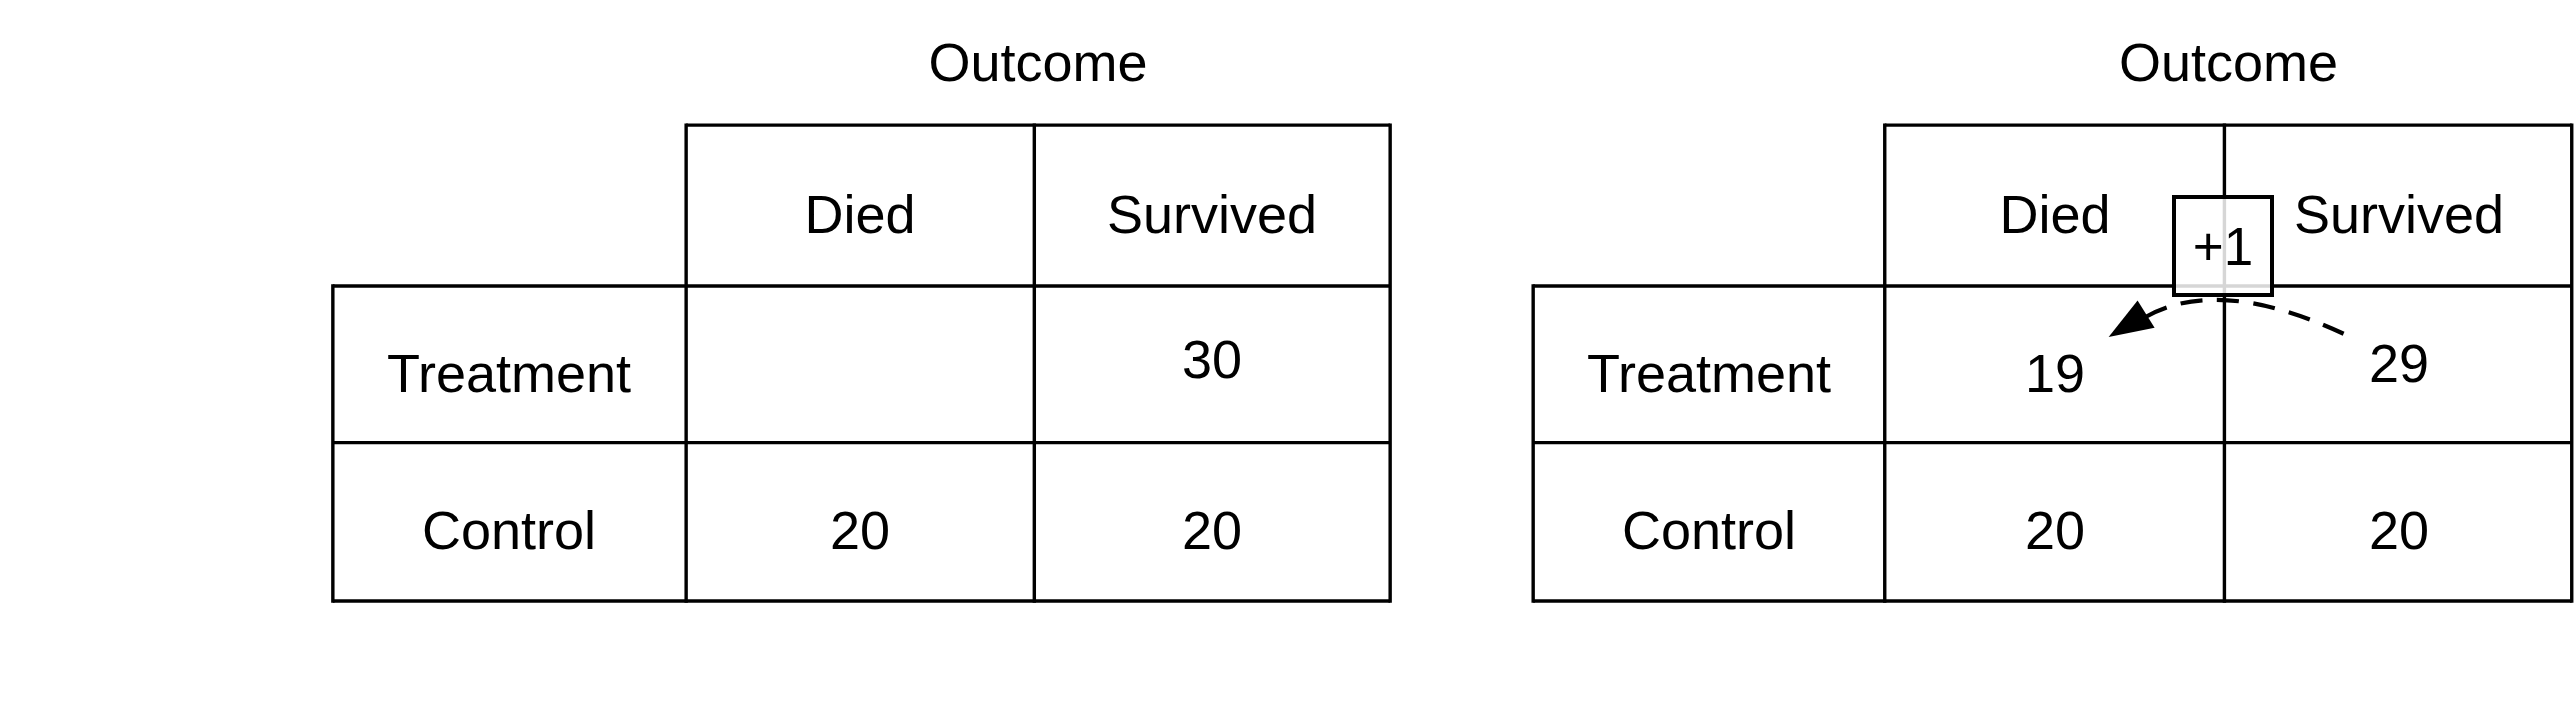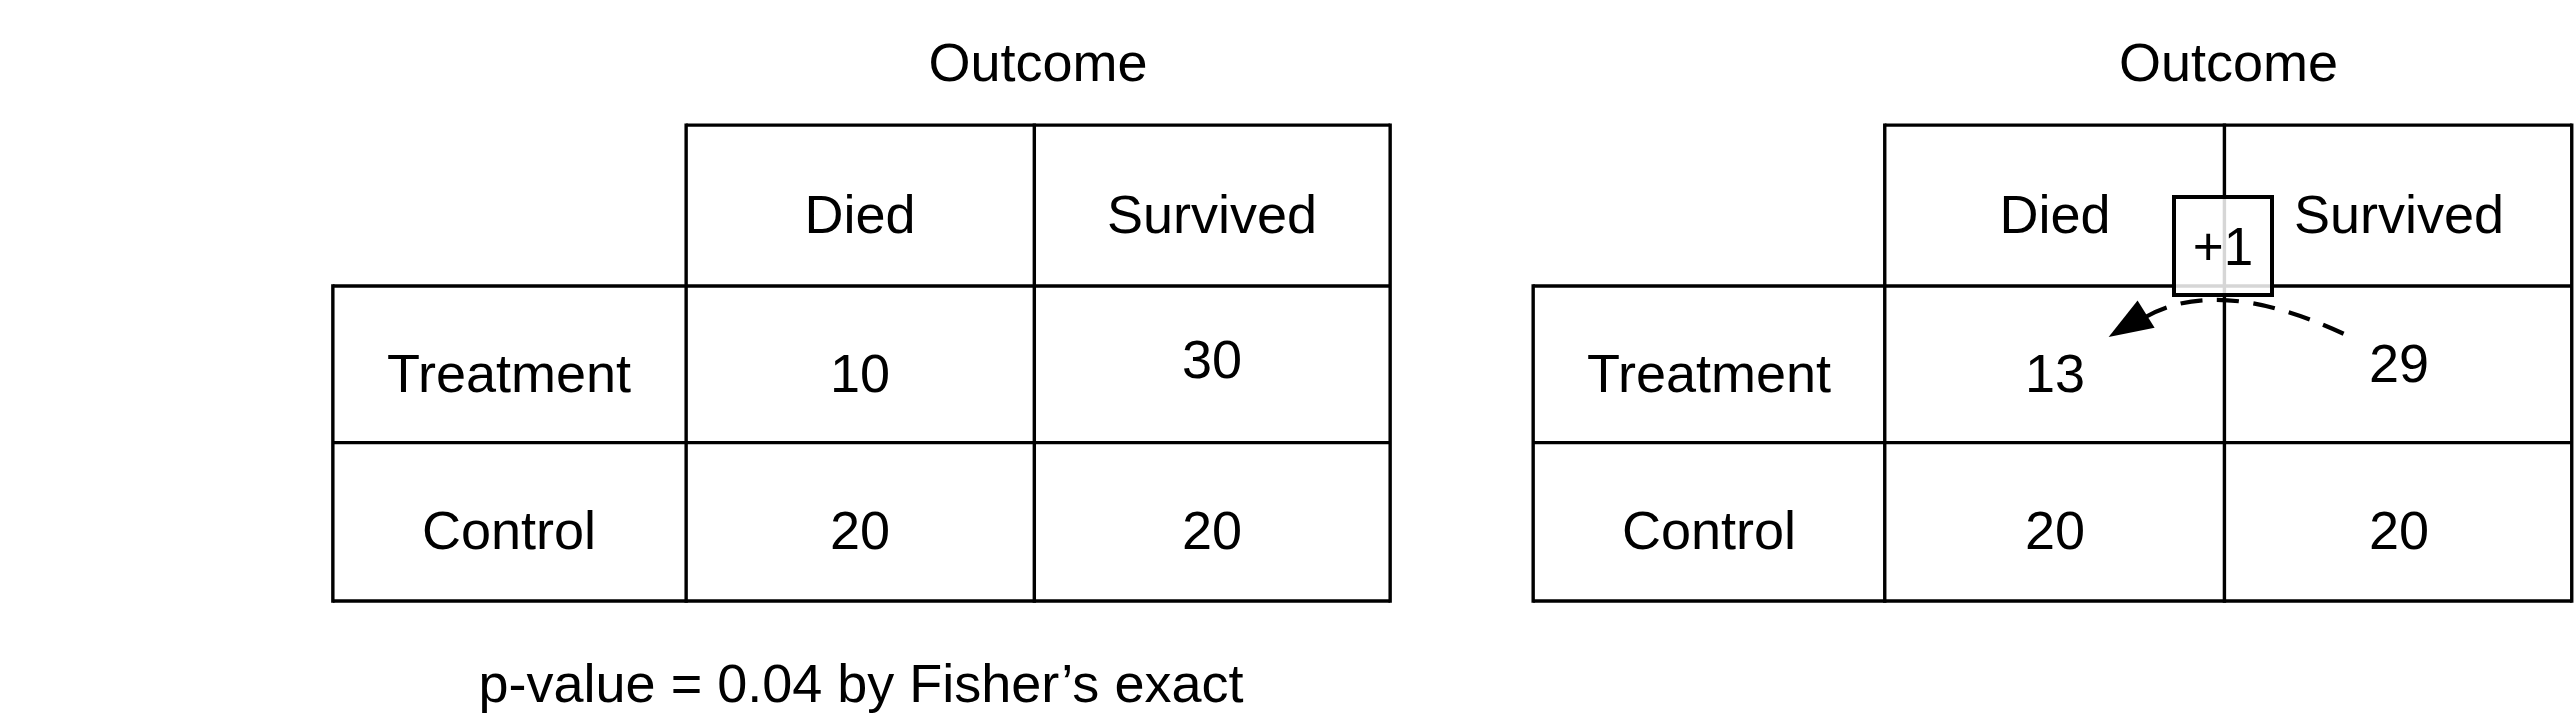--- a/index.html
+++ b/index.html
@@ -99,7 +99,6 @@
     <div class="cell" style="left:686px;  top:125px; width:348px; height:161px;">Died</div>
     <div class="cell" style="left:1034px; top:125px; width:356px; height:161px;">Survived</div>
     <div class="cell" style="left:332px;  top:286px; width:354px; height:157px;">Treatment</div>
-    <div class="cell" style="left:686px;  top:286px; width:348px; height:157px;">10</div>
     <div class="cell" style="left:1034px; top:286px; width:356px; height:129px;border-radius:13px;">30</div>
     <div class="cell" style="left:332px;  top:443px; width:354px; height:158px;">Control</div>
     <div class="cell" style="left:686px;  top:443px; width:348px; height:158px;">20</div>

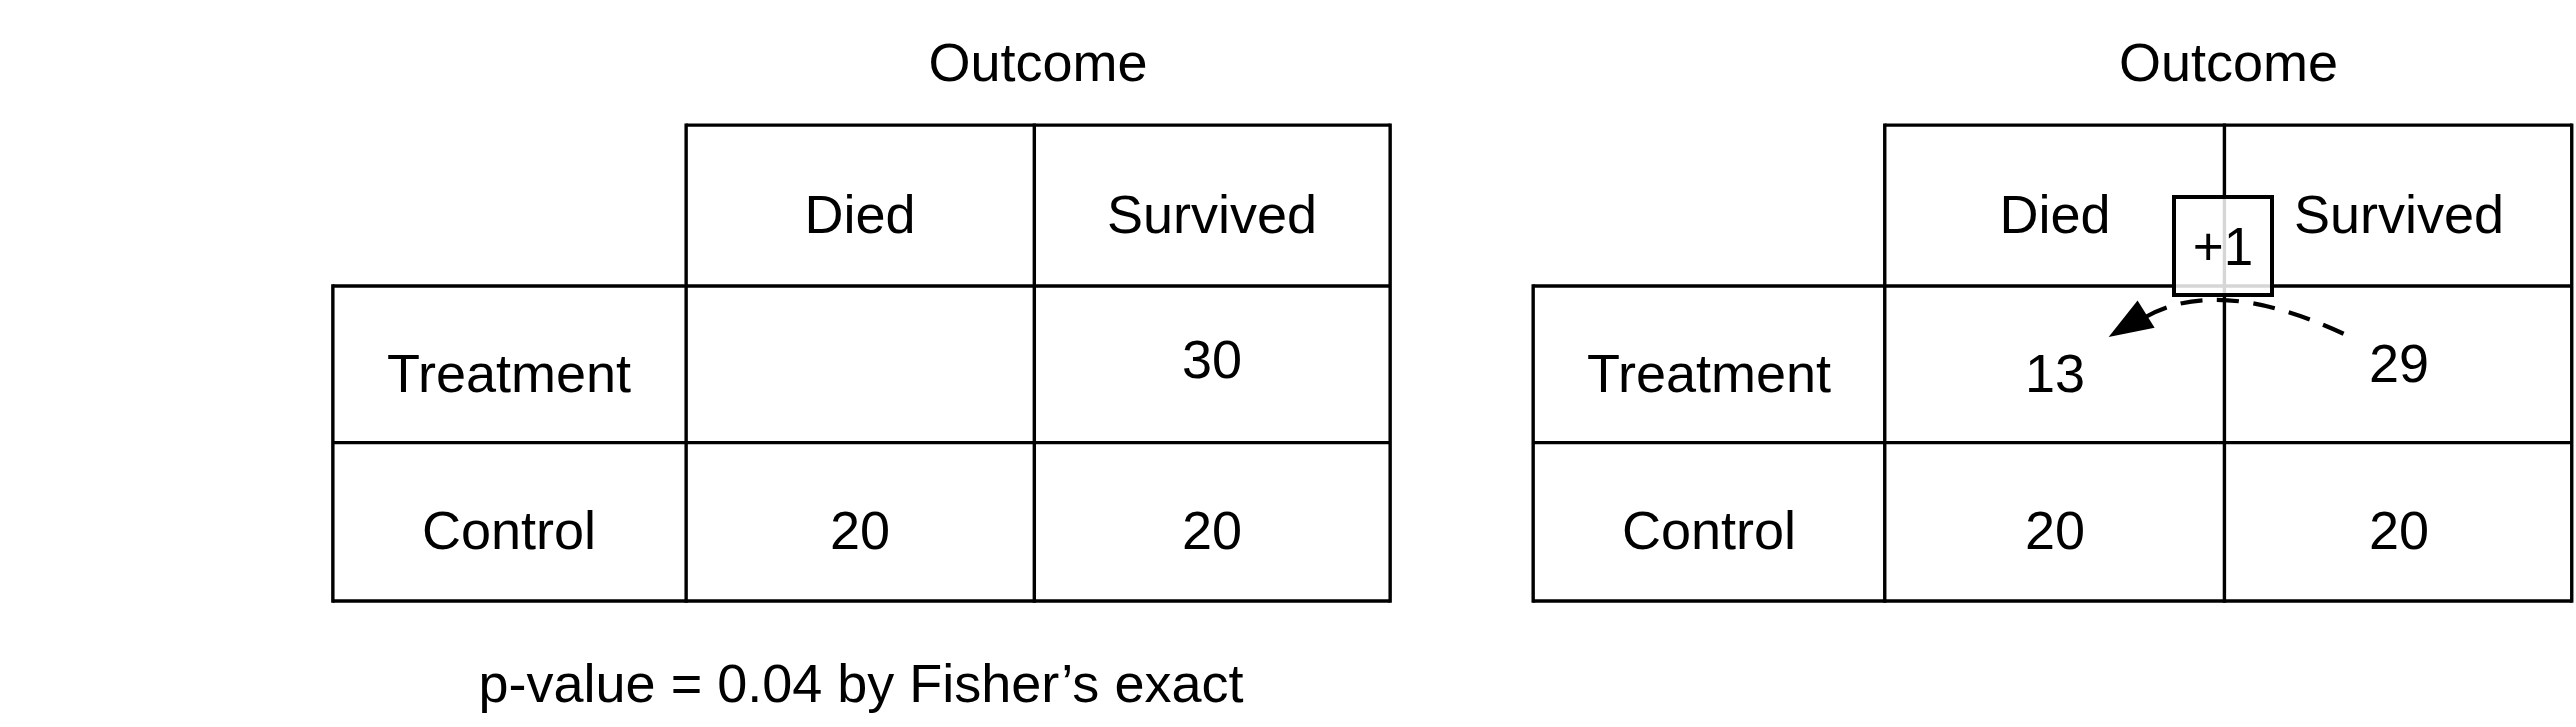--- a/index.html
+++ b/index.html
@@ -109,7 +109,7 @@
     <div class="cell" style="left:1885px; top:125px; width:340px; height:161px;">Died</div>
     <div class="cell" style="left:2225px; top:125px; width:348px; height:161px;">Survived</div>
     <div class="cell" style="left:1533px; top:286px; width:352px; height:157px;">Treatment</div>
-    <div class="cell" style="left:1885px; top:286px; width:340px; height:157px;">13</div>
+    <div class="cell" style="left:1885px; top:286px; width:340px; height:157px;">19</div>
     <div class="cell" style="left:2225px; top:286px; width:348px; height:137px;">29</div>
     <div class="cell" style="left:1533px; top:443px; width:352px; height:158px;">Control</div>
     <div class="cell" style="left:1885px; top:443px; width:340px; height:158px;">20</div>

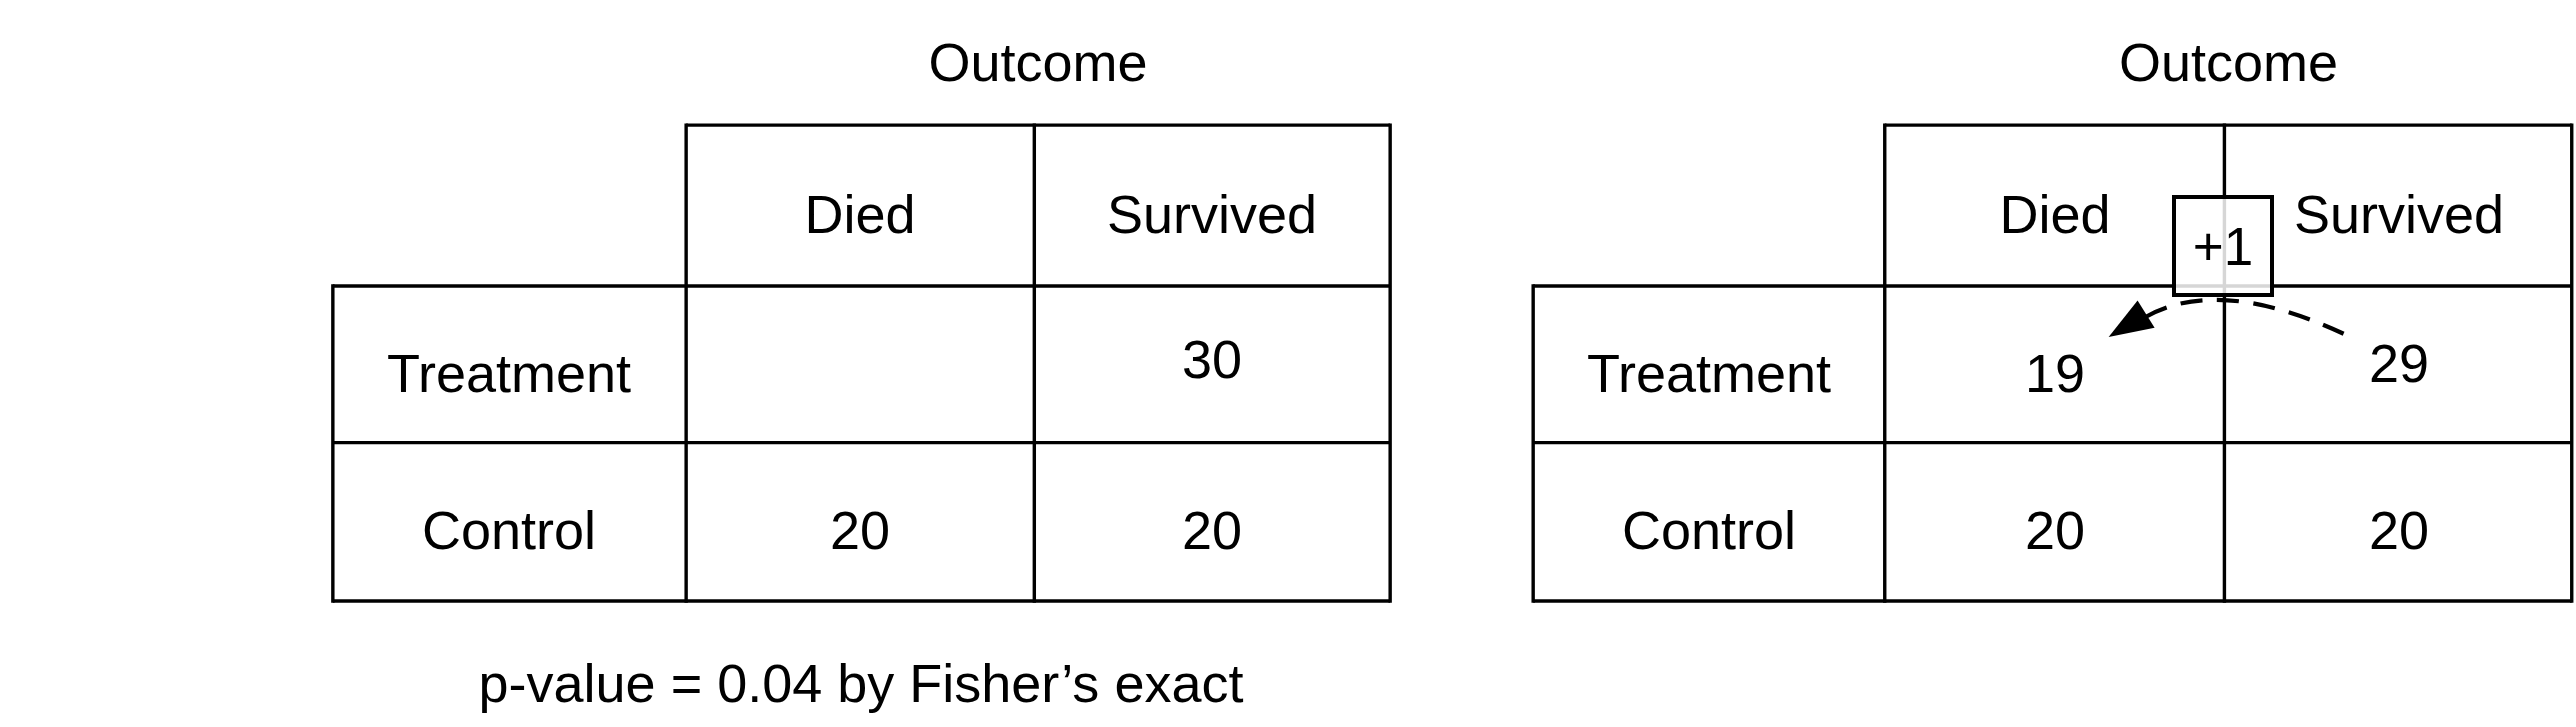--- a/index.html
+++ b/index.html
@@ -103,7 +103,6 @@
     <div class="cell" style="left:332px;  top:443px; width:354px; height:158px;">Control</div>
     <div class="cell" style="left:686px;  top:443px; width:348px; height:158px;">20</div>
     <div class="cell" style="left:1034px; top:443px; width:356px; height:158px;">20</div>
-    <div class="cell" style="left:332px;  top:632px; width:1058px; height:85px;">p-value = 0.04 by Fisher’s exact</div>
 
     <div class="cell" style="left:1885px; top:22px;  width:687px; height:63px;">Outcome</div>
     <div class="cell" style="left:1885px; top:125px; width:340px; height:161px;">Died</div>

